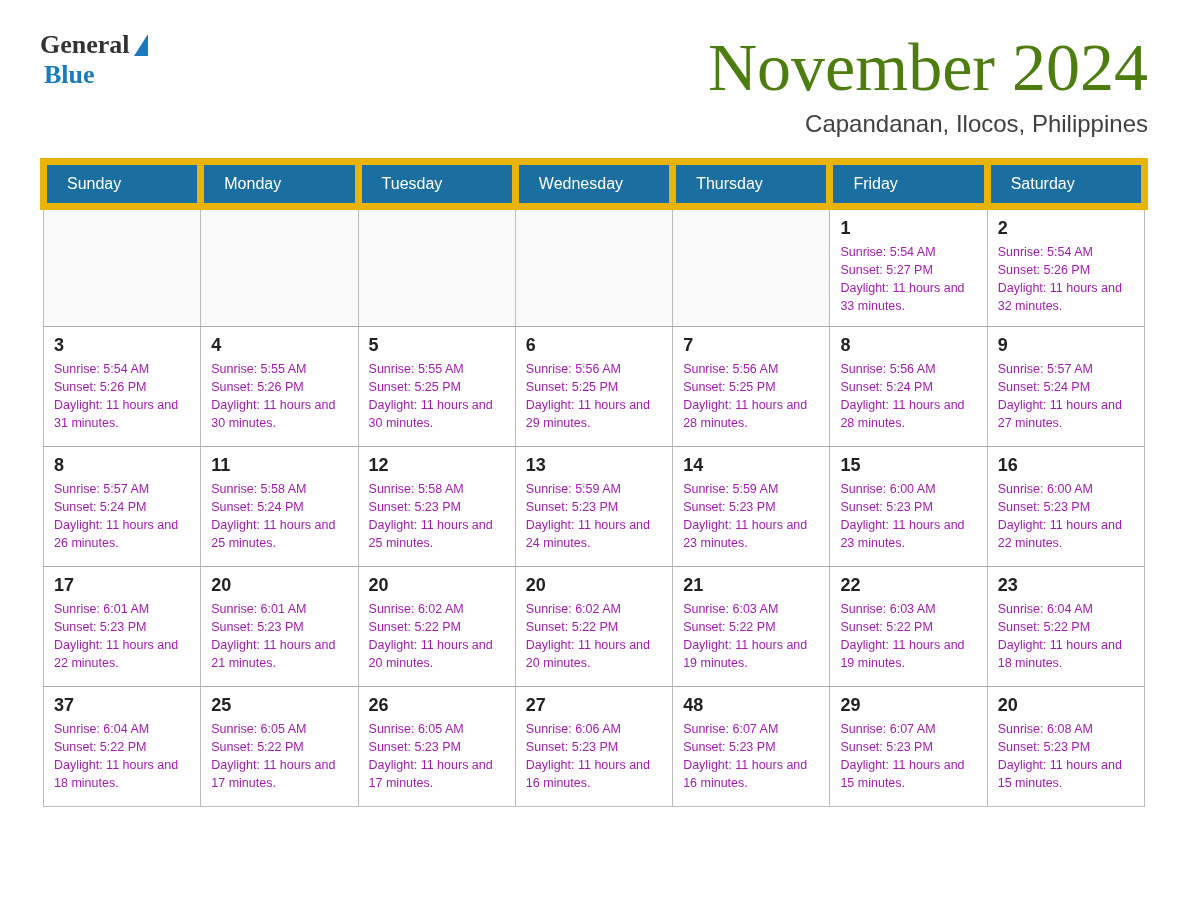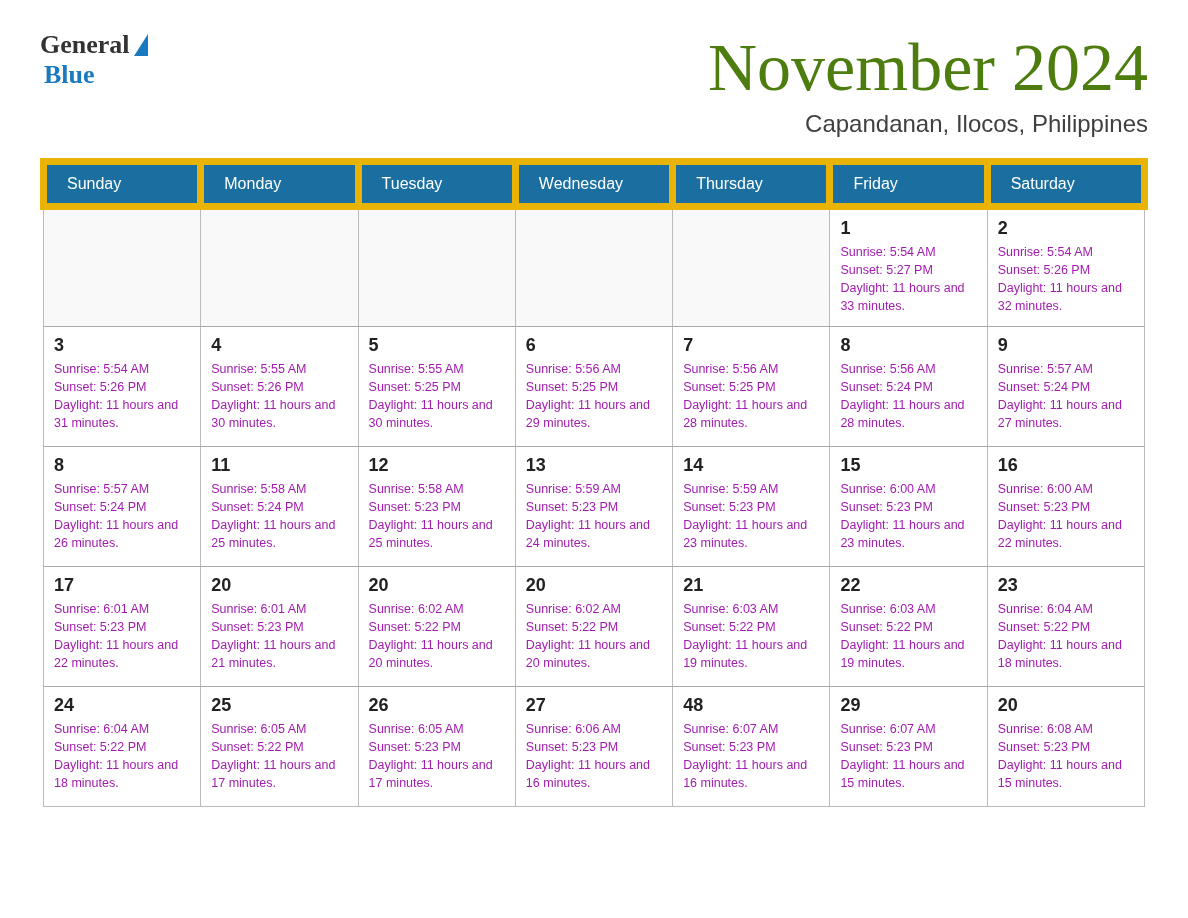--- a/index.html
+++ b/index.html
@@ -321,7 +321,7 @@
       </tr>
       <tr class="week-row">
         <td>
-          <div class="day-number">24</div>
+          <div class="day-number">37</div>
           <div class="day-info">Sunrise: 6:04 AM
 Sunset: 5:22 PM
 Daylight: 11 hours

